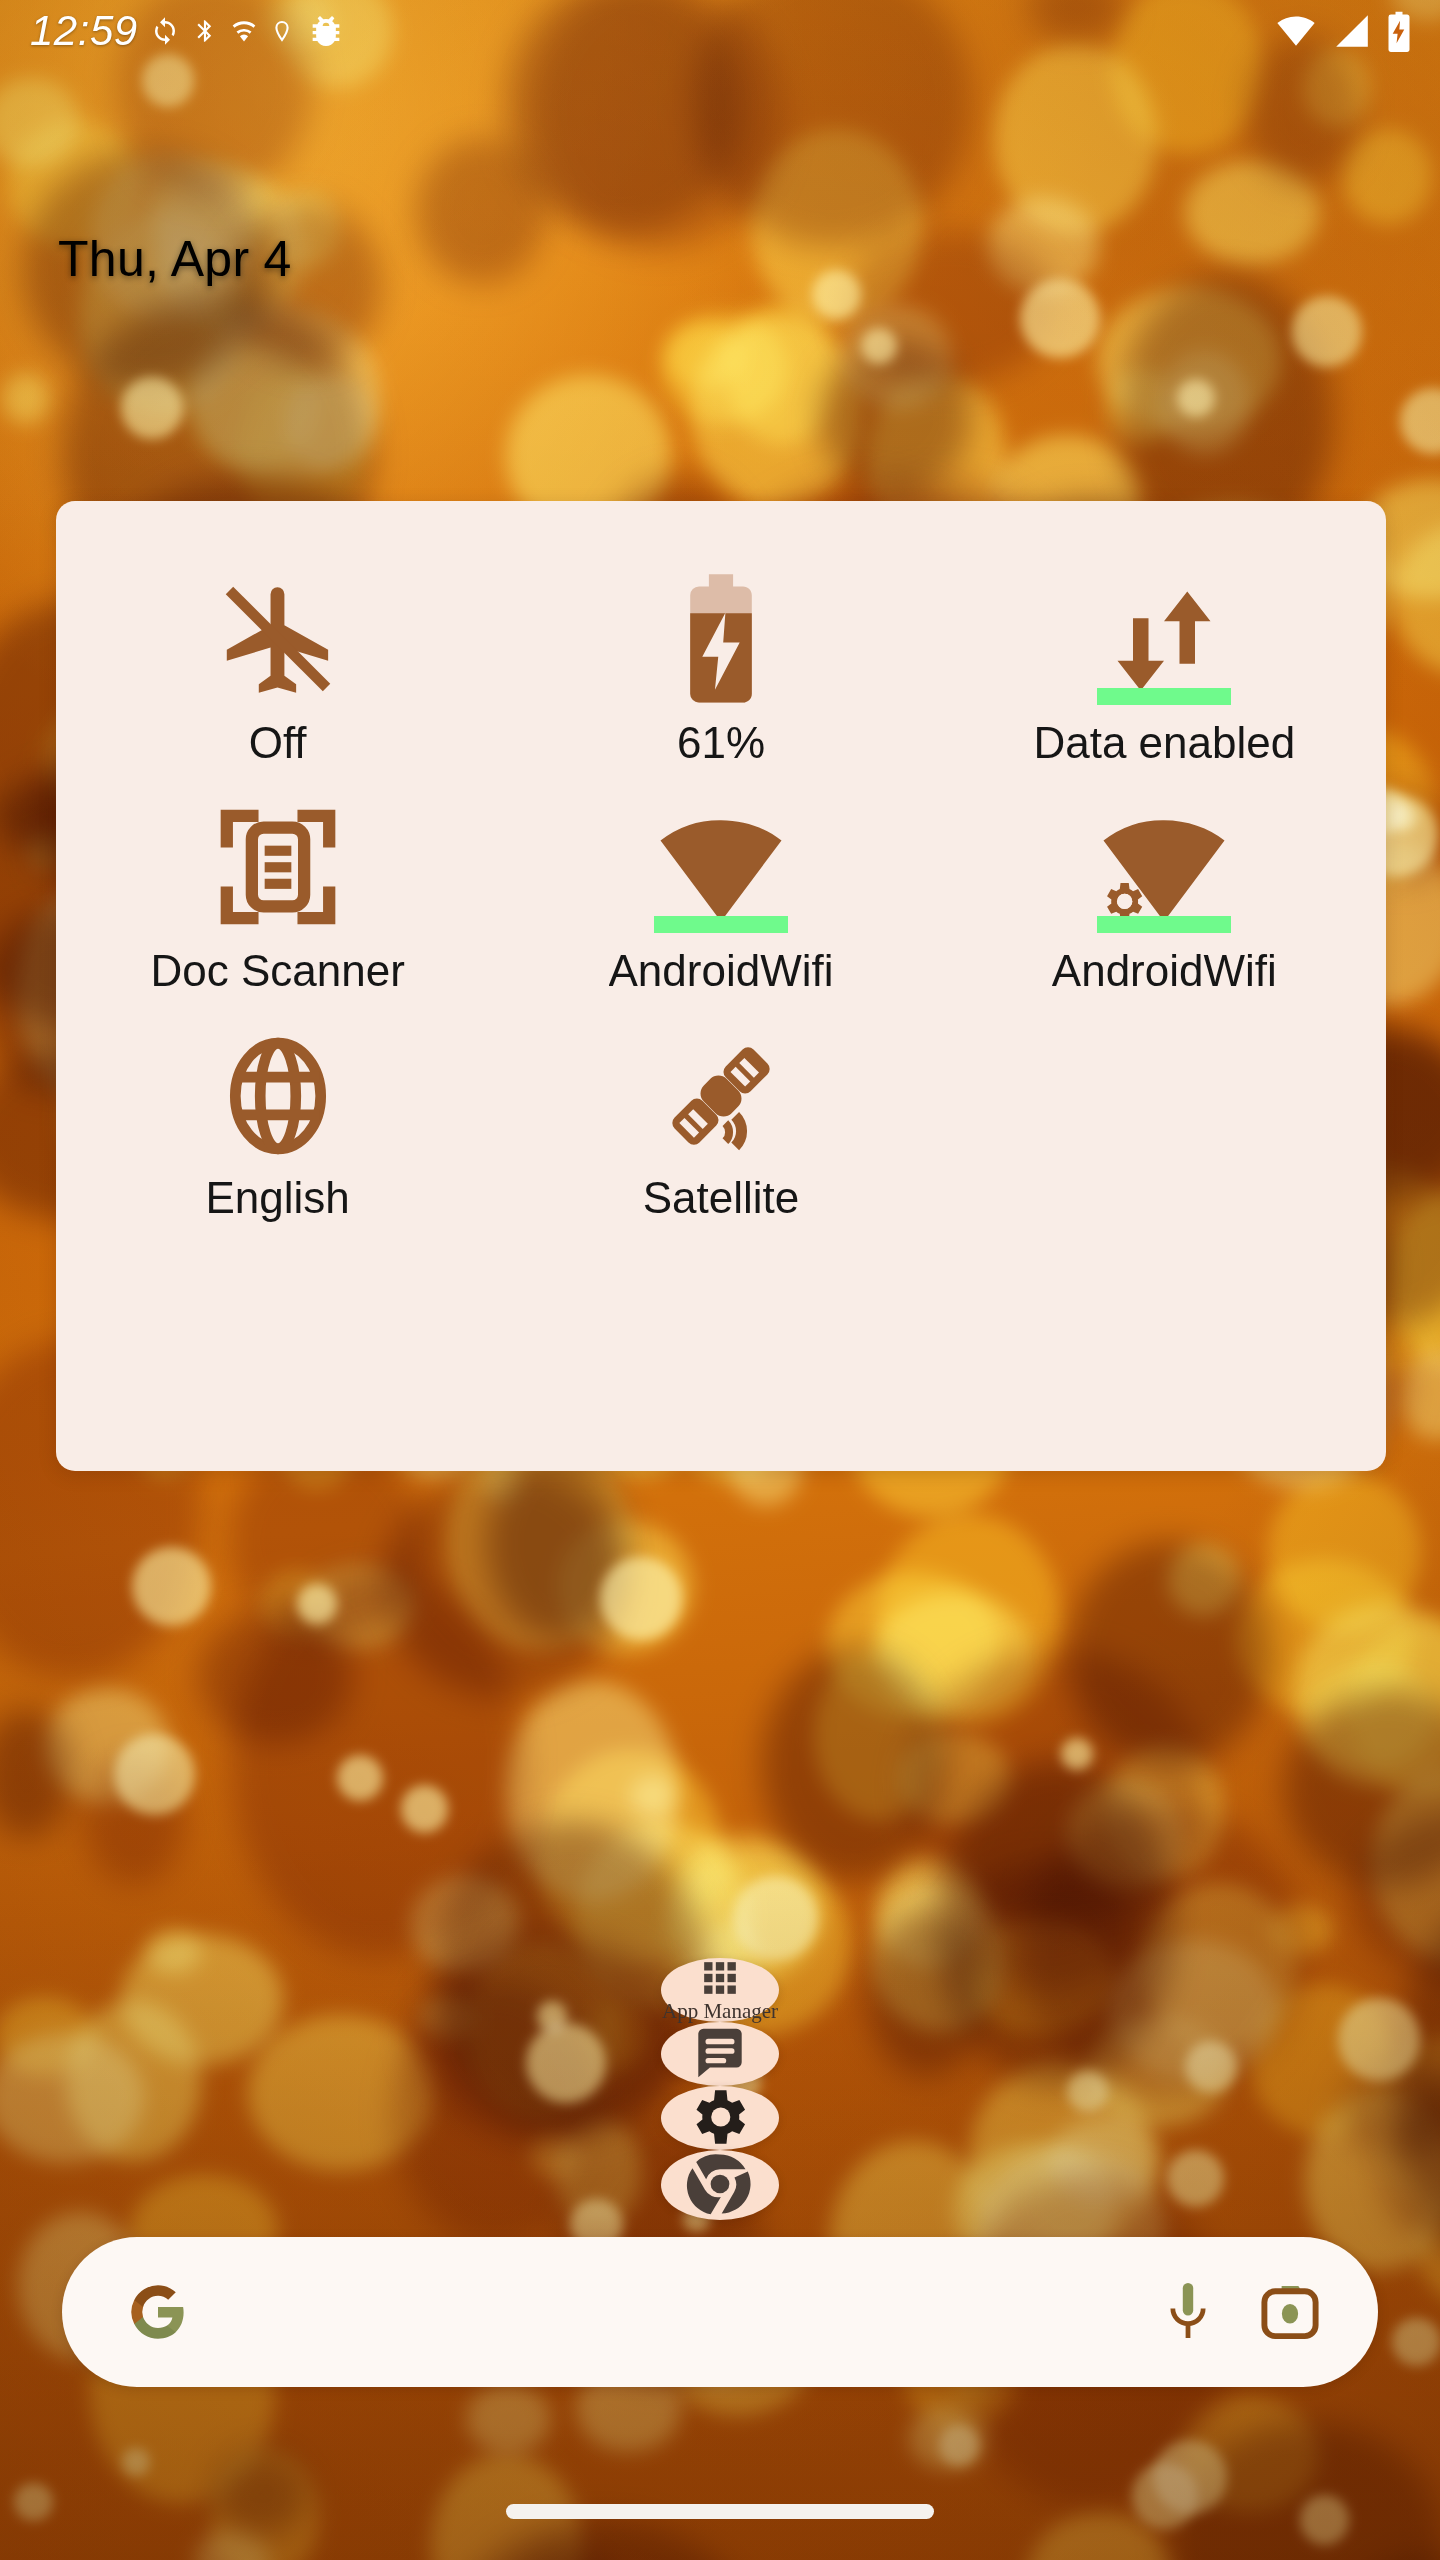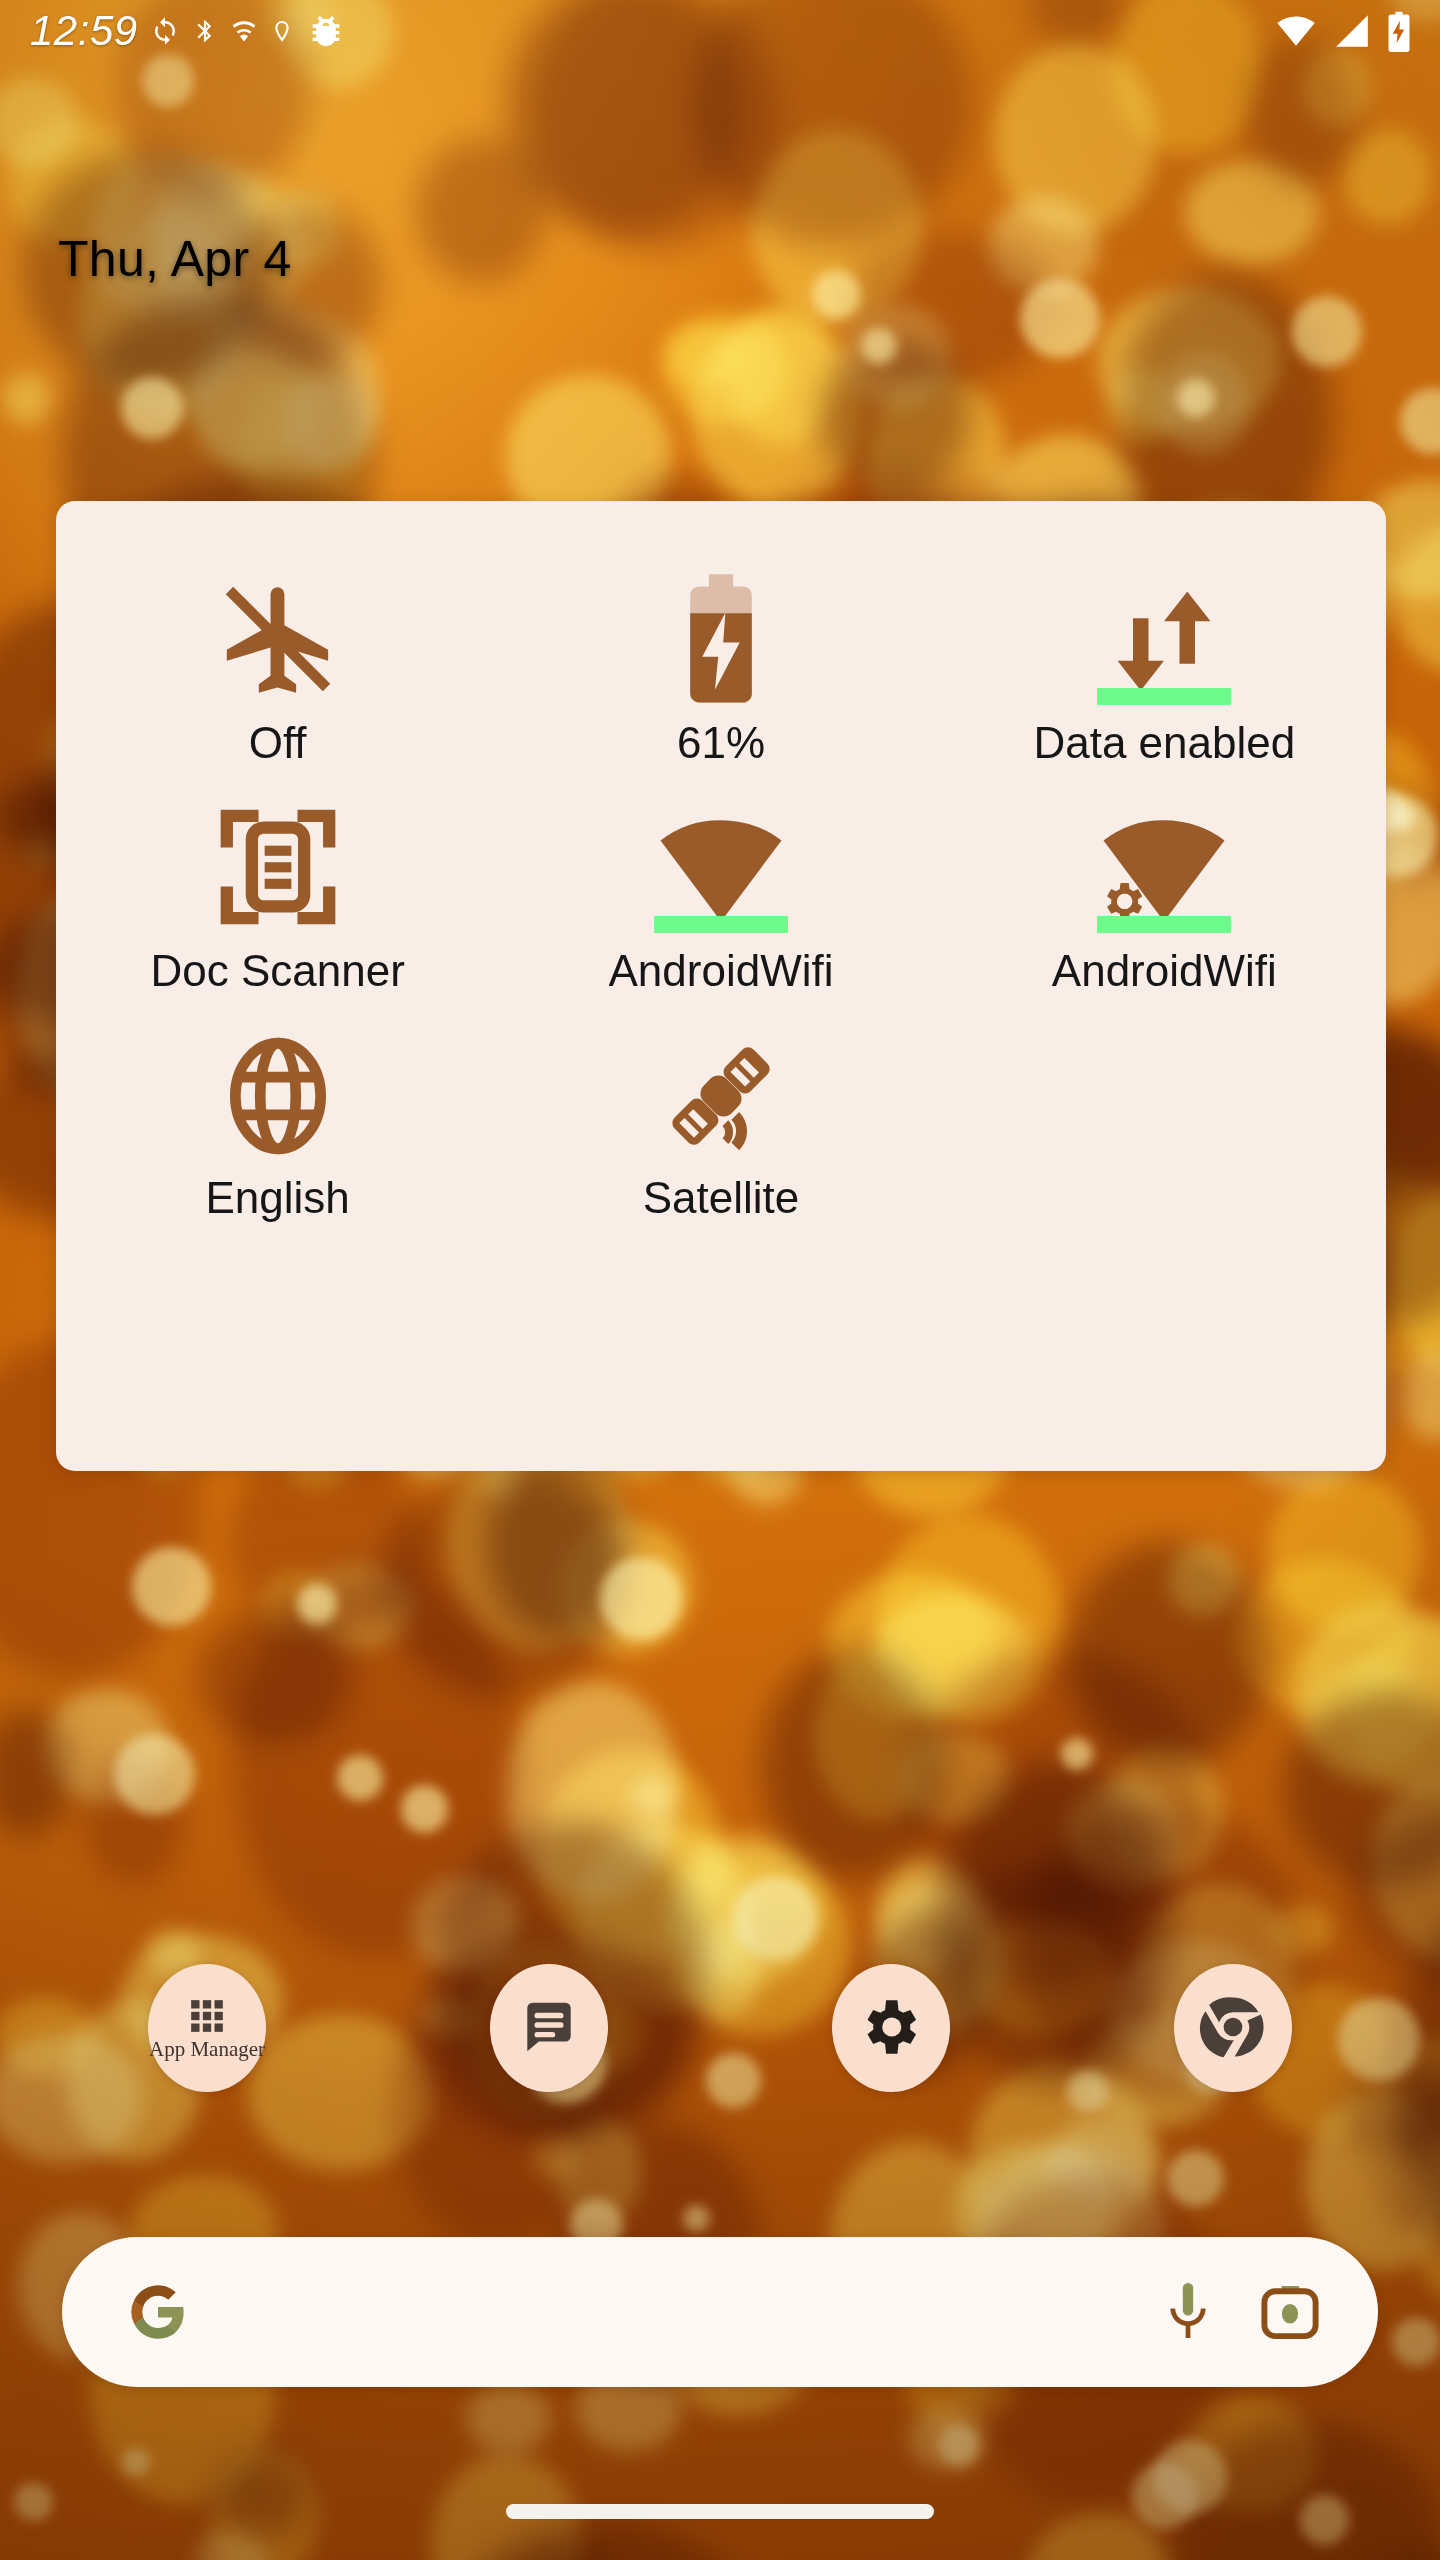--- a/index.html
+++ b/index.html
@@ -108,6 +108,7 @@
     display:flex; align-items:center; justify-content:space-around;
     padding:0 36px;
     z-index:10;
+    flex-direction:column;
   }
   .dock-app {
     width:118px; height:128px; border-radius:50%;

